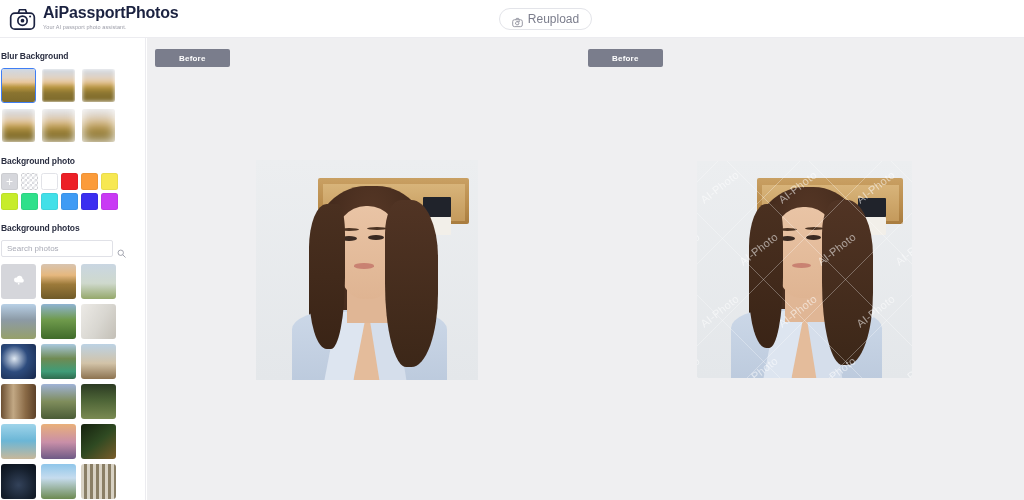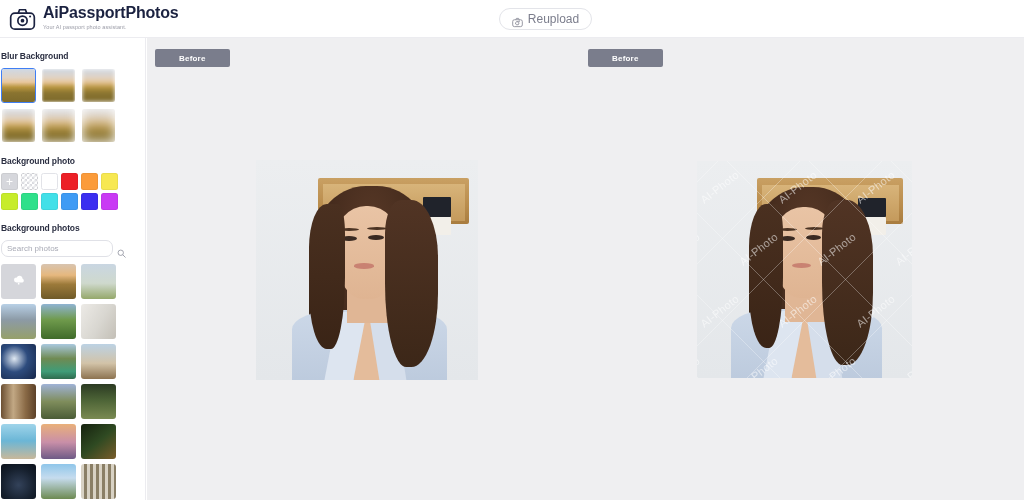--- a/index.html
+++ b/index.html
@@ -97,7 +97,7 @@
 
   
   .search-wrap {
-    width: 112px; height: 17px; border: 1px solid #e0e1e7; border-radius: 7px;
+    width: 112px; height: 17px; border: 1px solid #e0e1e7; border-radius: 2px;
     display: flex; align-items: center; padding: 0 5px; background: #fff;
   }
   .search-input {

